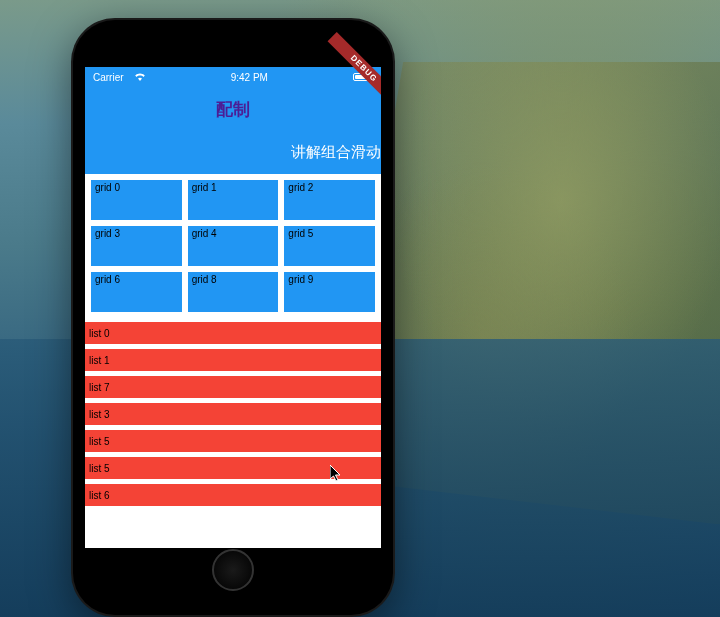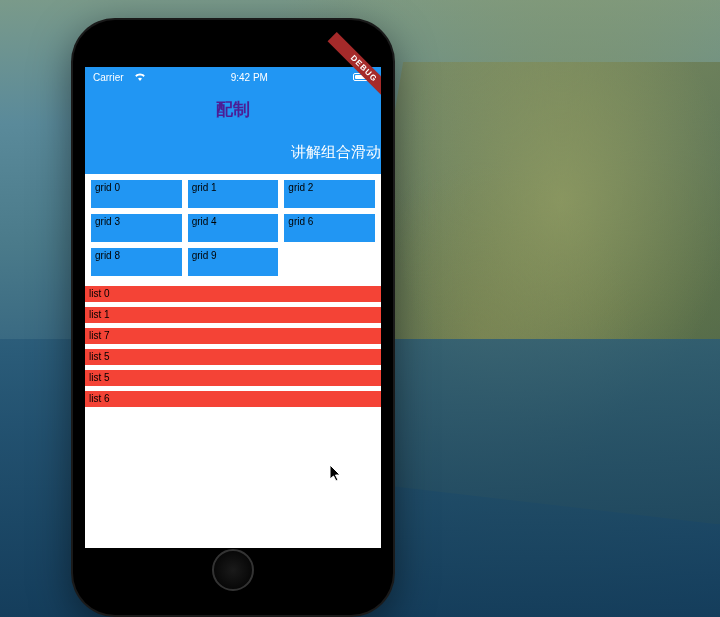--- a/index.html
+++ b/index.html
@@ -167,7 +167,7 @@
       background: #2196F3;
       color: #000;
       font-size: 10px;
-      height: 28px;
+      height: 40px;
       padding: 2px 4px;
       display: flex;
       align-items: flex-start;

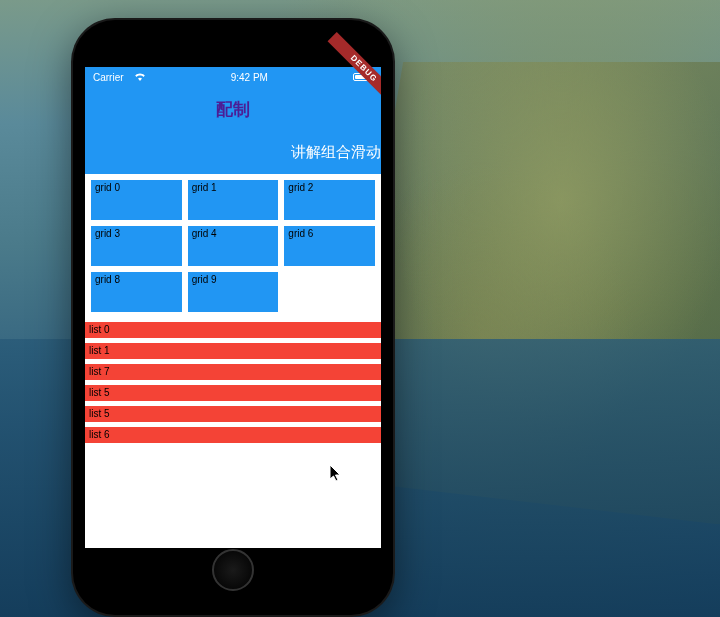--- a/index.html
+++ b/index.html
@@ -325,6 +325,9 @@
               <span>grid 4</span>
             </div>
           <div class="grid-item">
+              <span>grid 5</span>
+            </div>
+          <div class="grid-item">
               <span>grid 6</span>
             </div>
           <div class="grid-item">

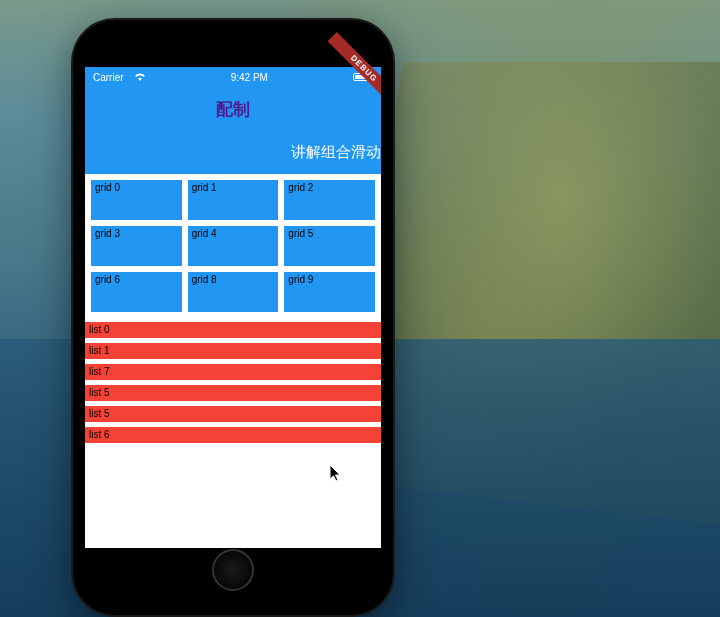--- a/index.html
+++ b/index.html
@@ -183,11 +183,11 @@
       background: #F44336;
       color: #000;
       font-size: 10px;
-      height: 16px;
+      height: 22px;
       margin-bottom: 5px;
       padding: 2px 4px;
       display: flex;
-      align-items: flex-start;
+      align-items: center;
     }
     
     

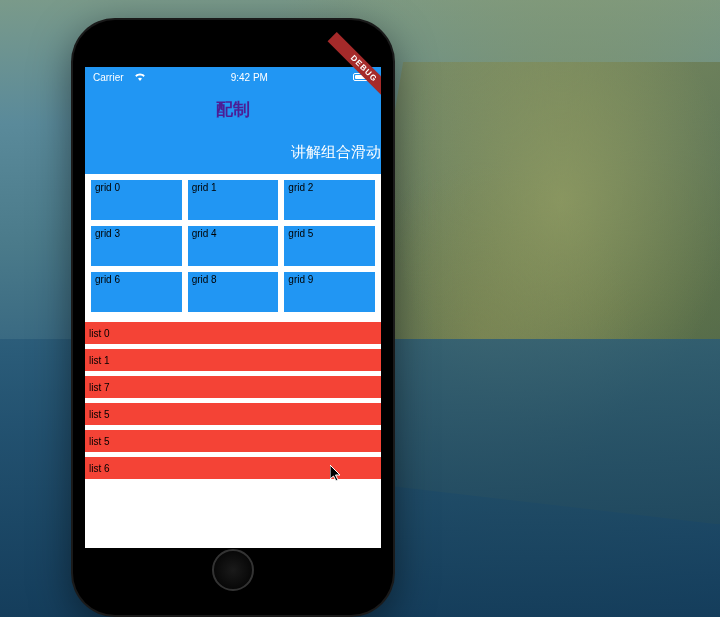--- a/index.html
+++ b/index.html
@@ -349,6 +349,9 @@
               <span>list 7</span>
             </div>
           <div class="list-item">
+              <span>list 3</span>
+            </div>
+          <div class="list-item">
               <span>list 5</span>
             </div>
           <div class="list-item">

